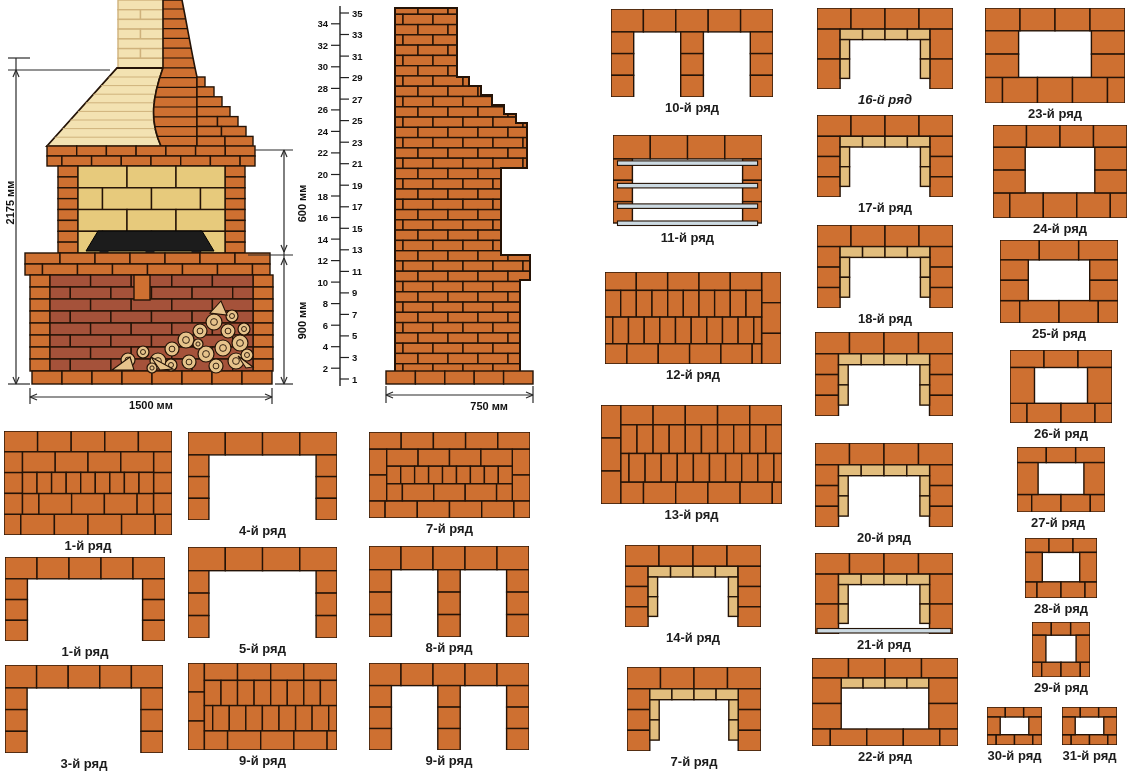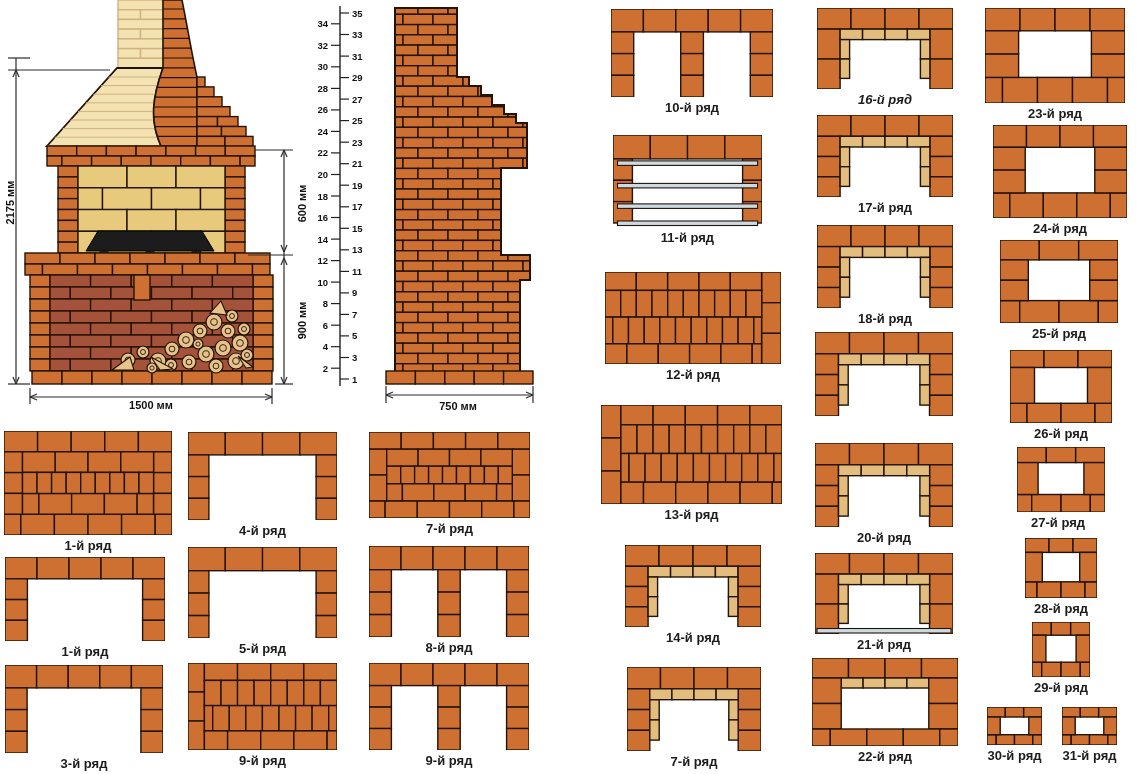--- a/index.html
+++ b/index.html
@@ -581,7 +581,7 @@
   <div class="dim vert" style="left:274px;top:197px;width:56px;">600 мм</div>
   <div class="dim vert" style="left:274px;top:314px;width:56px;">900 мм</div>
   <div class="dim" style="left:101px;top:399px;width:100px;">1500 мм</div>
-  <div class="dim" style="left:408px;top:400px;width:100px;">750 мм</div>
+  <div class="dim" style="left:408px;top:400px;width:100px;text-align:right;">750 мм</div>
 
   <div id="rows">
       <div style="position:absolute;left:4px;top:431px;width:168px;height:104px;">

